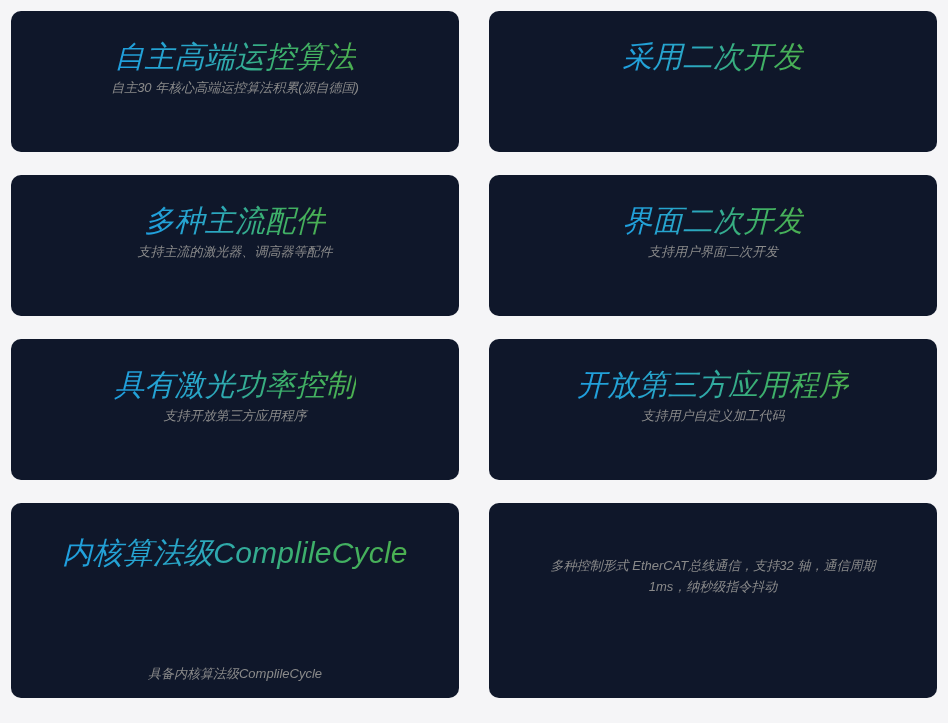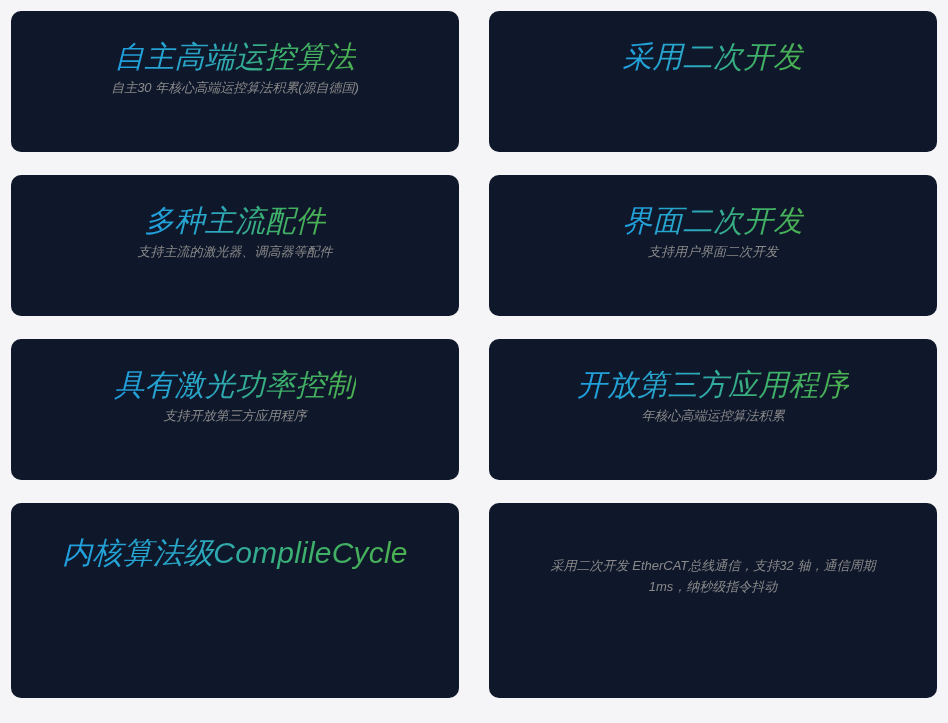--- a/index.html
+++ b/index.html
@@ -109,7 +109,7 @@
 
   <div class="feature-card">
     <div class="card-title">开放第三方应用程序</div>
-    <div class="card-subtitle">年核心高端运控算法积累</div>
+    <div class="card-subtitle">支持用户自定义加工代码</div>
   </div>
 
   <div class="feature-card tall">

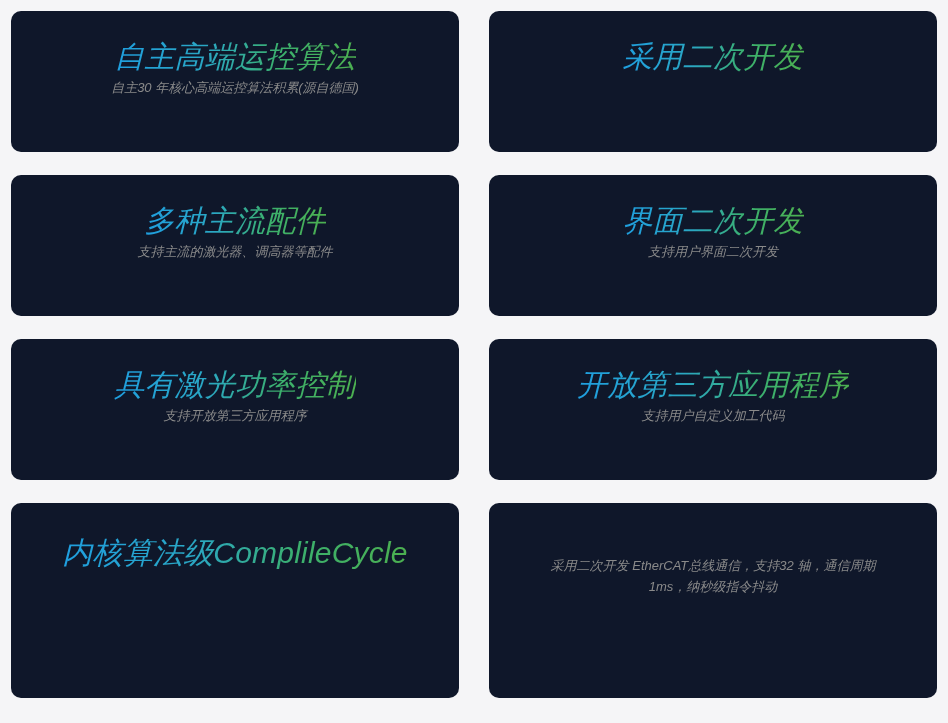--- a/index.html
+++ b/index.html
@@ -117,7 +117,7 @@
   </div>
 
   <div class="feature-card tall">
-    <div class="card-subtitle">采用二次开发 EtherCAT总线通信，支持32 轴，通信周期1ms，纳秒级指令抖动</div>
+    <div class="card-subtitle">多种控制形式 EtherCAT总线通信，支持32 轴，通信周期1ms，纳秒级指令抖动</div>
   </div>
 
 </div>

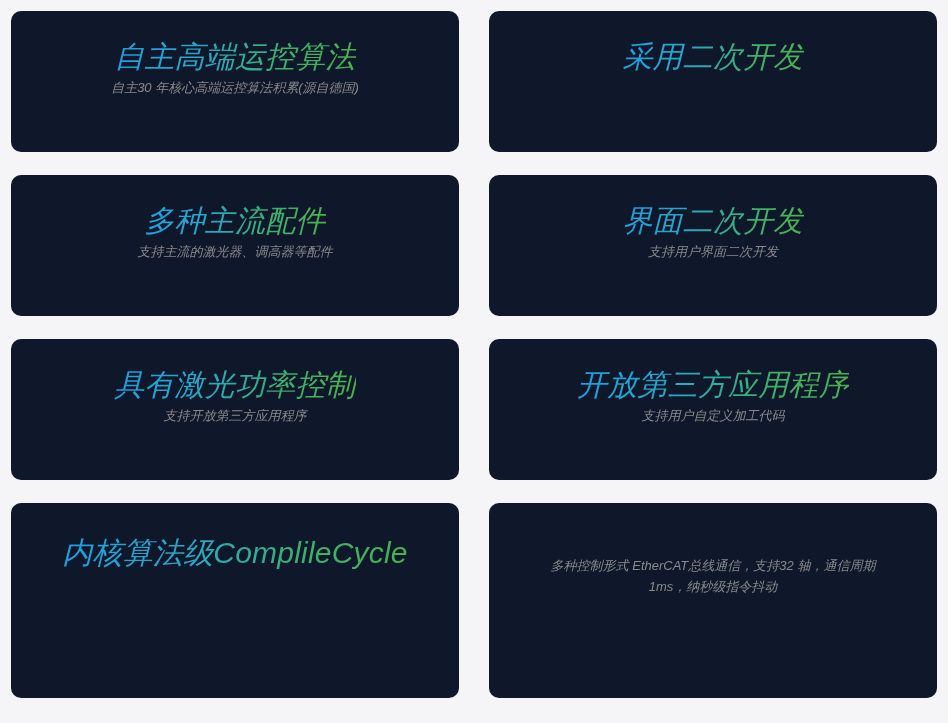--- a/index.html
+++ b/index.html
@@ -114,6 +114,7 @@
 
   <div class="feature-card tall">
     <div class="card-title">内核算法级ComplileCycle</div>
+    <div class="card-subtitle">具备内核算法级ComplileCycle</div>
   </div>
 
   <div class="feature-card tall">

